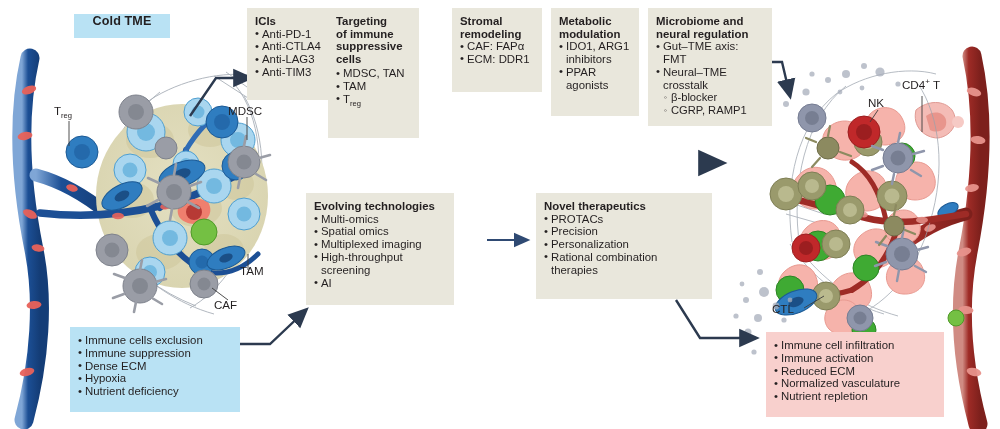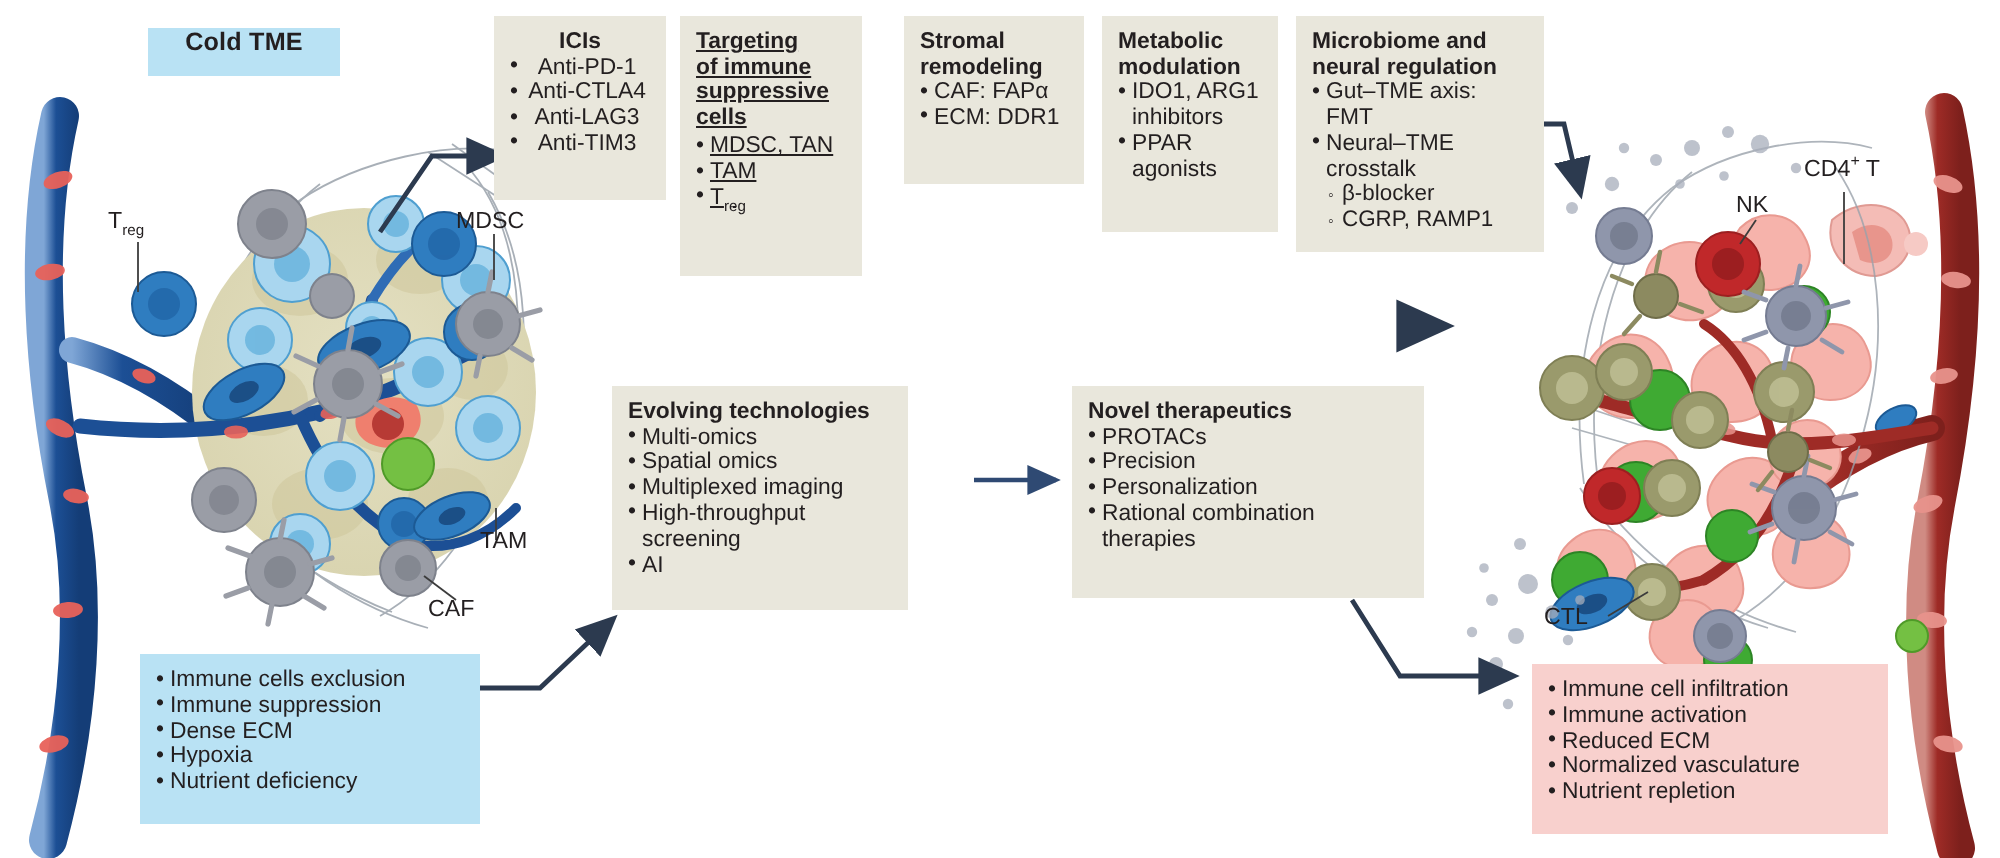--- a/index.html
+++ b/index.html
@@ -435,7 +435,7 @@
   </div>
   <div class="anno" style="left:772px;top:302px;text-align:center;">CTL</div>
 
-  <div class="box beige pad" style="left:247px;top:8px;width:86px;height:92px;text-align:center;">
+  <div class="box beige pad" style="left:247px;top:8px;width:86px;height:92px;">
     <span class="hd">ICIs</span>
     <ul>
       <li>Anti-PD-1</li>

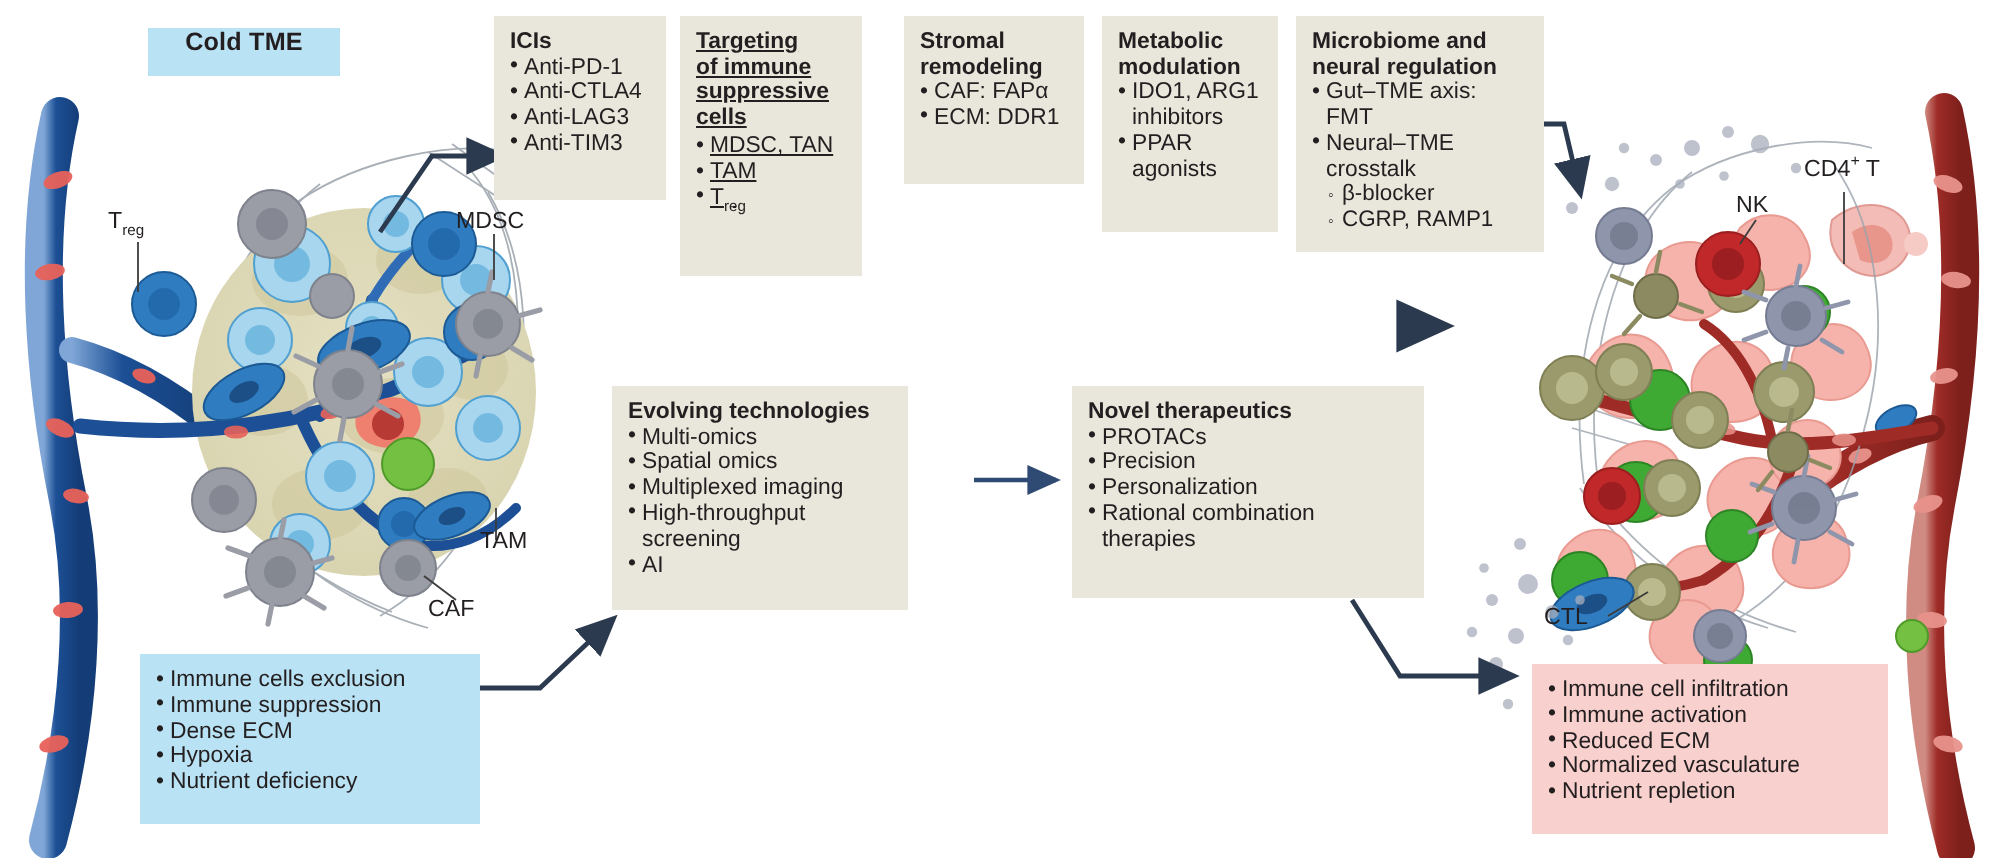--- a/index.html
+++ b/index.html
@@ -445,7 +445,7 @@
     </ul>
   </div>
 
-  <div class="box beige pad" style="left:340px;top:8px;width:91px;height:130px;text-decoration:underline;">
+  <div class="box beige pad" style="left:328px;top:8px;width:91px;height:130px;">
     <span class="hd" style="white-space:pre-line;">Targeting
 of immune
 suppressive

